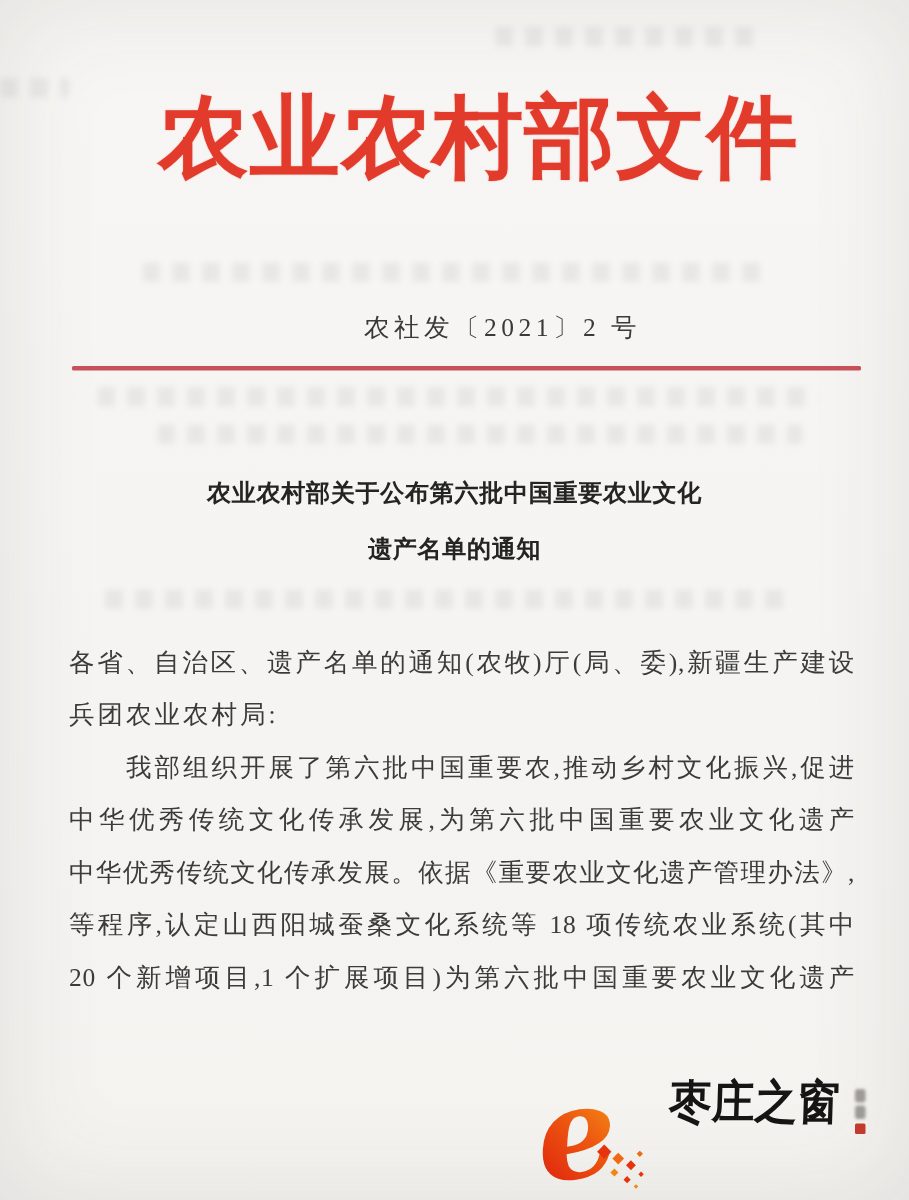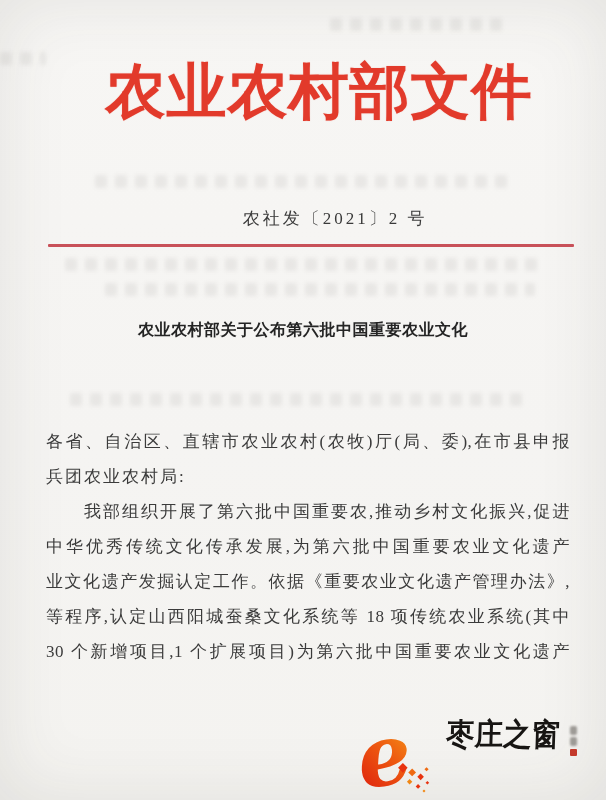--- a/index.html
+++ b/index.html
@@ -186,6 +186,7 @@
 
   <div class="doc-title">
     <div>农业农村部关于公布第六批中国重要农业文化</div>
+    <div>遗产名单的通知</div>
   </div>
 
   <div class="body-block">

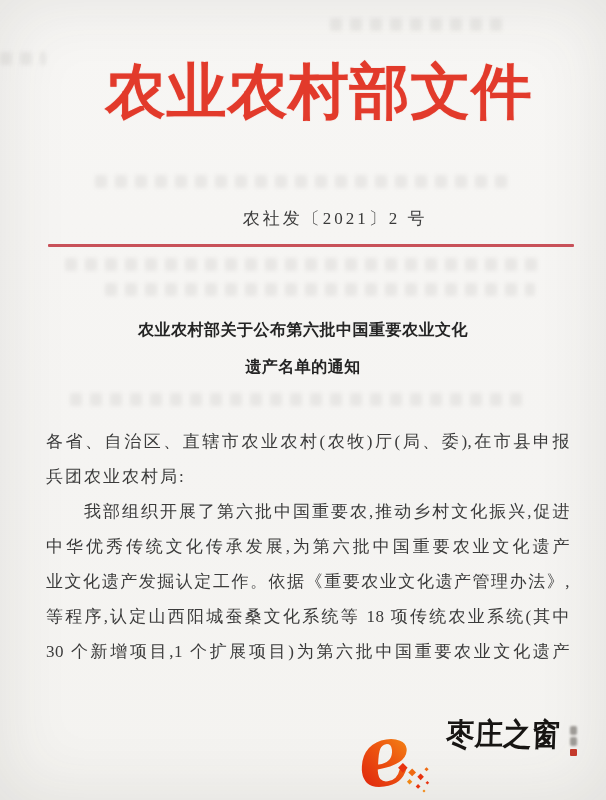--- a/index.html
+++ b/index.html
@@ -190,7 +190,7 @@
   </div>
 
   <div class="body-block">
-    <div class="body-line">各省、自治区、直辖市农业农村(农牧)厅(局、委),在市县申报</div>
+    <div class="body-line">各省、自治区、遗产名单的通知(农牧)厅(局、委),新疆生产建设</div>
     <div class="body-line align-left">兵团农业农村局:</div>
     <div class="body-line">　　我部组织开展了第六批中国重要农,推动乡村文化振兴,促进</div>
     <div class="body-line">中华优秀传统文化传承发展,为第六批中国重要农业文化遗产</div>

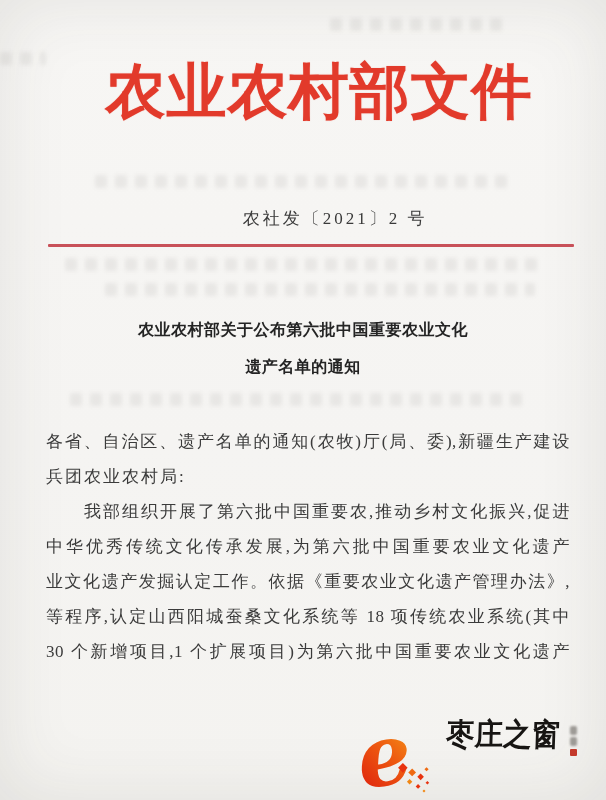--- a/index.html
+++ b/index.html
@@ -194,7 +194,7 @@
     <div class="body-line align-left">兵团农业农村局:</div>
     <div class="body-line">　　我部组织开展了第六批中国重要农,推动乡村文化振兴,促进</div>
     <div class="body-line">中华优秀传统文化传承发展,为第六批中国重要农业文化遗产</div>
-    <div class="body-line">业文化遗产发掘认定工作。依据《重要农业文化遗产管理办法》,</div>
+    <div class="body-line">中华优秀传统文化传承发展。依据《重要农业文化遗产管理办法》,</div>
     <div class="body-line">等程序,认定山西阳城蚕桑文化系统等 18 项传统农业系统(其中</div>
     <div class="body-line">30 个新增项目,1 个扩展项目)为第六批中国重要农业文化遗产</div>
   </div>

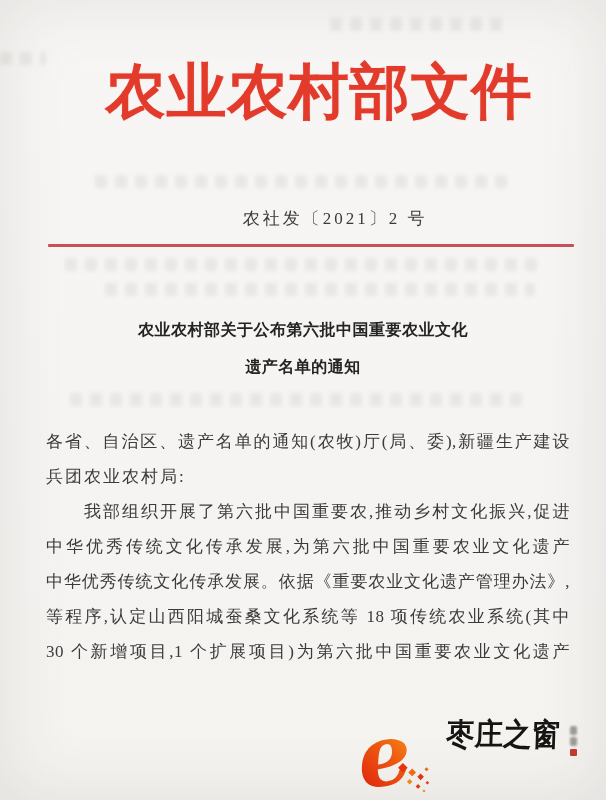--- a/index.html
+++ b/index.html
@@ -196,7 +196,7 @@
     <div class="body-line">中华优秀传统文化传承发展,为第六批中国重要农业文化遗产</div>
     <div class="body-line">中华优秀传统文化传承发展。依据《重要农业文化遗产管理办法》,</div>
     <div class="body-line">等程序,认定山西阳城蚕桑文化系统等 18 项传统农业系统(其中</div>
-    <div class="body-line">30 个新增项目,1 个扩展项目)为第六批中国重要农业文化遗产</div>
+    <div class="body-line">20 个新增项目,1 个扩展项目)为第六批中国重要农业文化遗产</div>
   </div>
 
   <div class="watermark">

